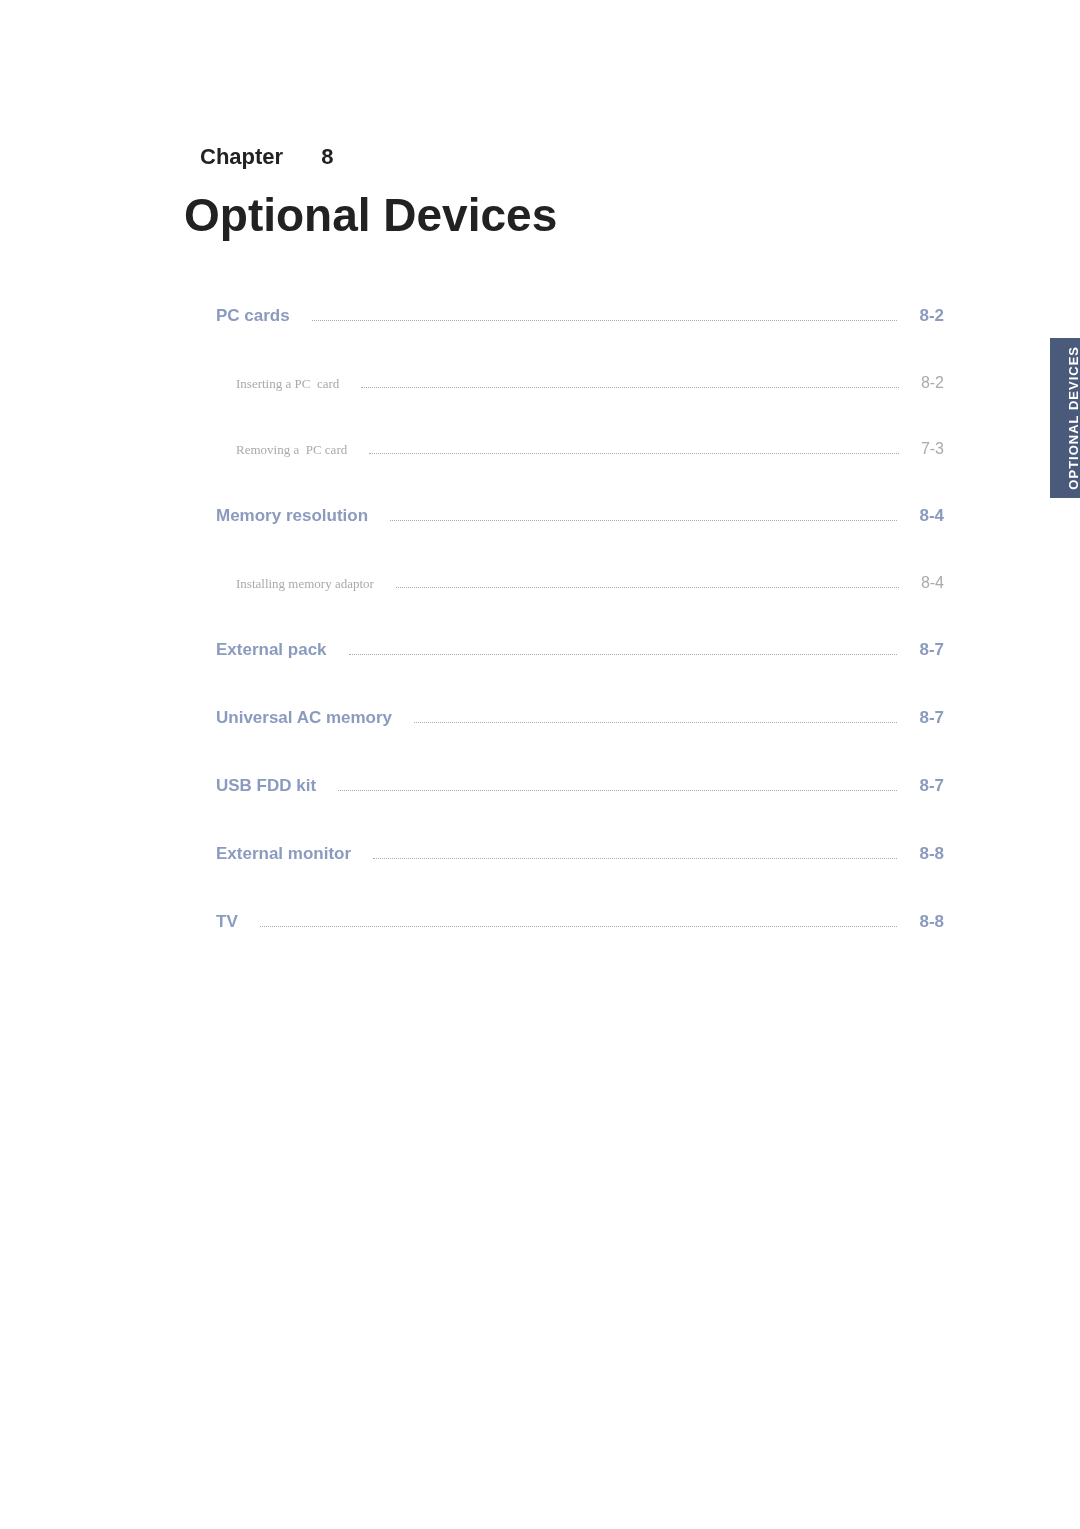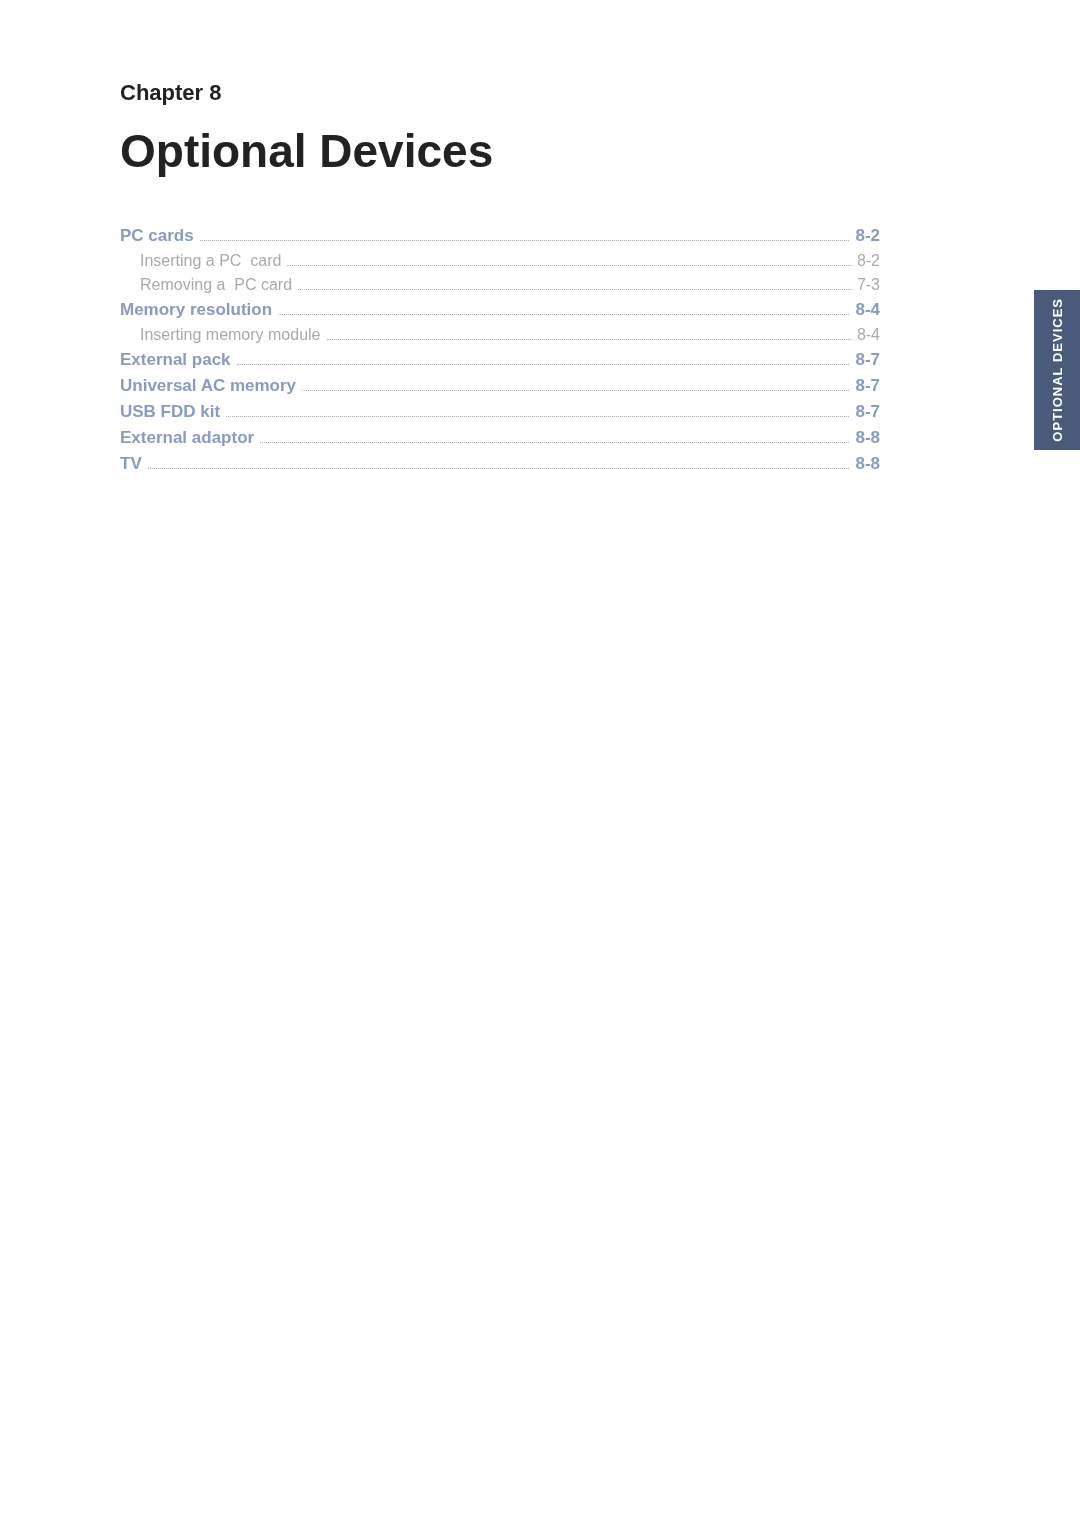--- a/index.html
+++ b/index.html
@@ -3,7 +3,7 @@
   <meta charset="utf-8">
   <style>
     * {
-      margin: 0;
+      margin: 16px;
       padding: 0;
       box-sizing: border-box;
     }

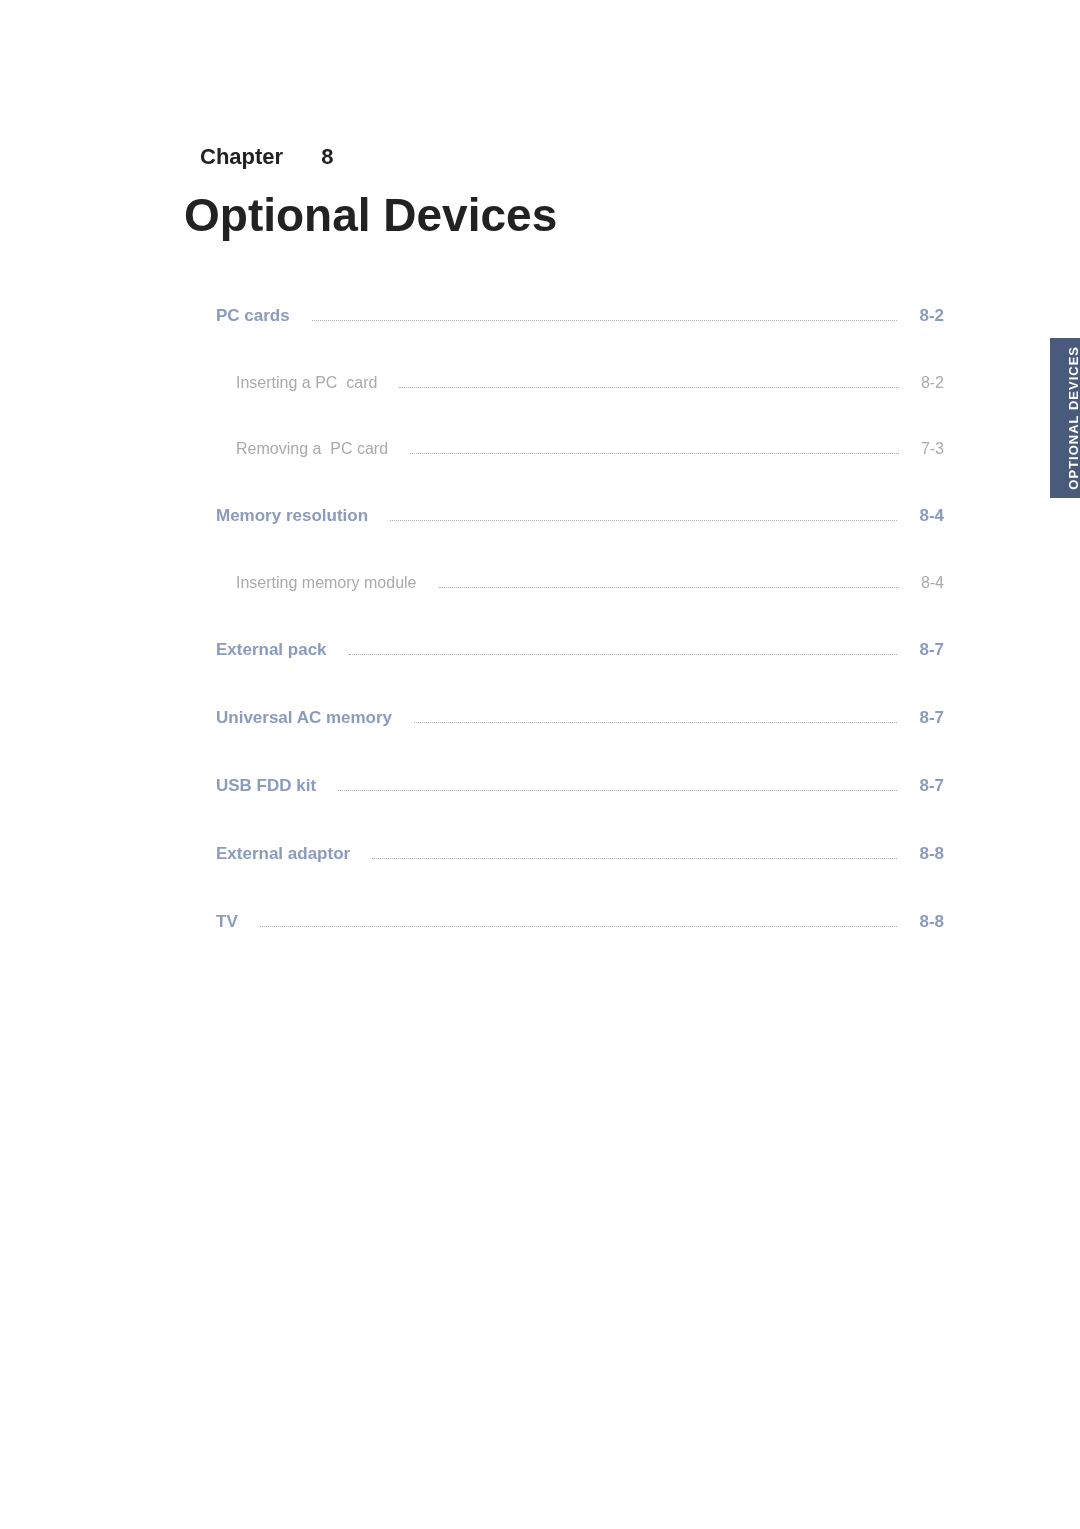--- a/index.html
+++ b/index.html
@@ -58,10 +58,11 @@
 
     .toc-label-sub {
       white-space: nowrap;
-      font-size: 16px;
+      font-size: 13px;
       color: #aaa;
       font-weight: normal;
       padding-left: 20px;
+      font-family: Liberation Serif, serif;
     }
 
     .toc-dots {

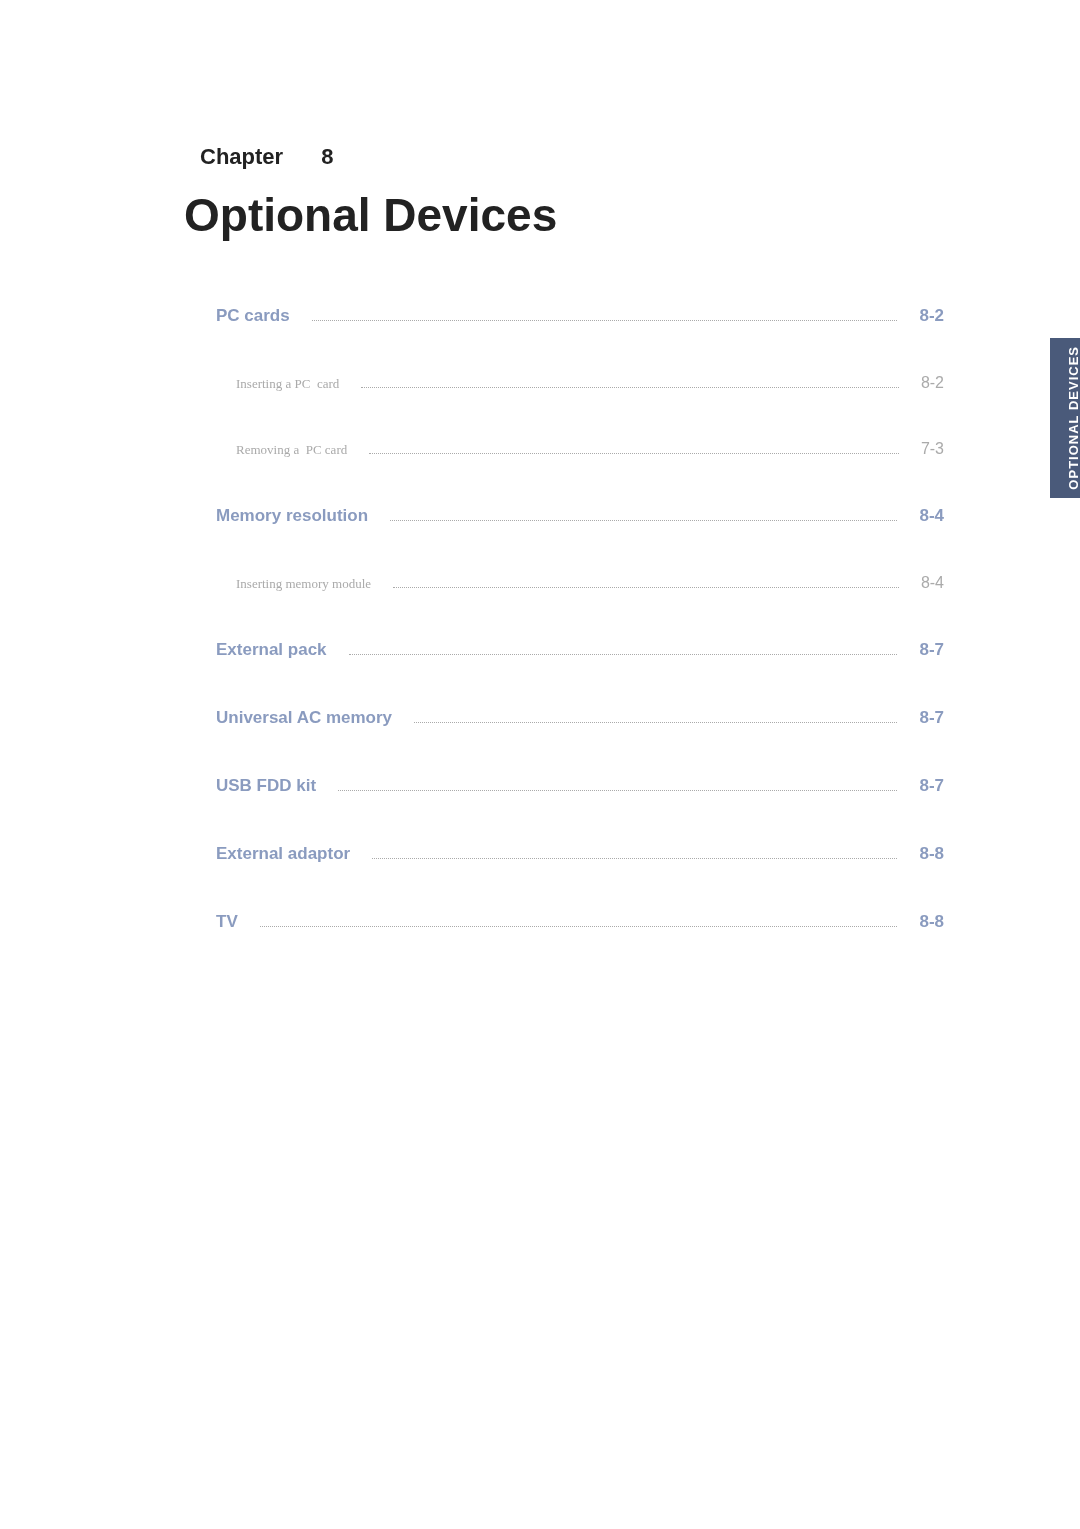--- a/index.html
+++ b/index.html
@@ -146,7 +146,7 @@
         <span class="toc-page">8-4</span>
       </div>
       <div class="toc-row">
-        <span class="toc-label-sub">Inserting memory module</span>
+        <span class="toc-label-sub">Installing memory adaptor</span>
         <span class="toc-dots"></span>
         <span class="toc-page-sub">8-4</span>
       </div>

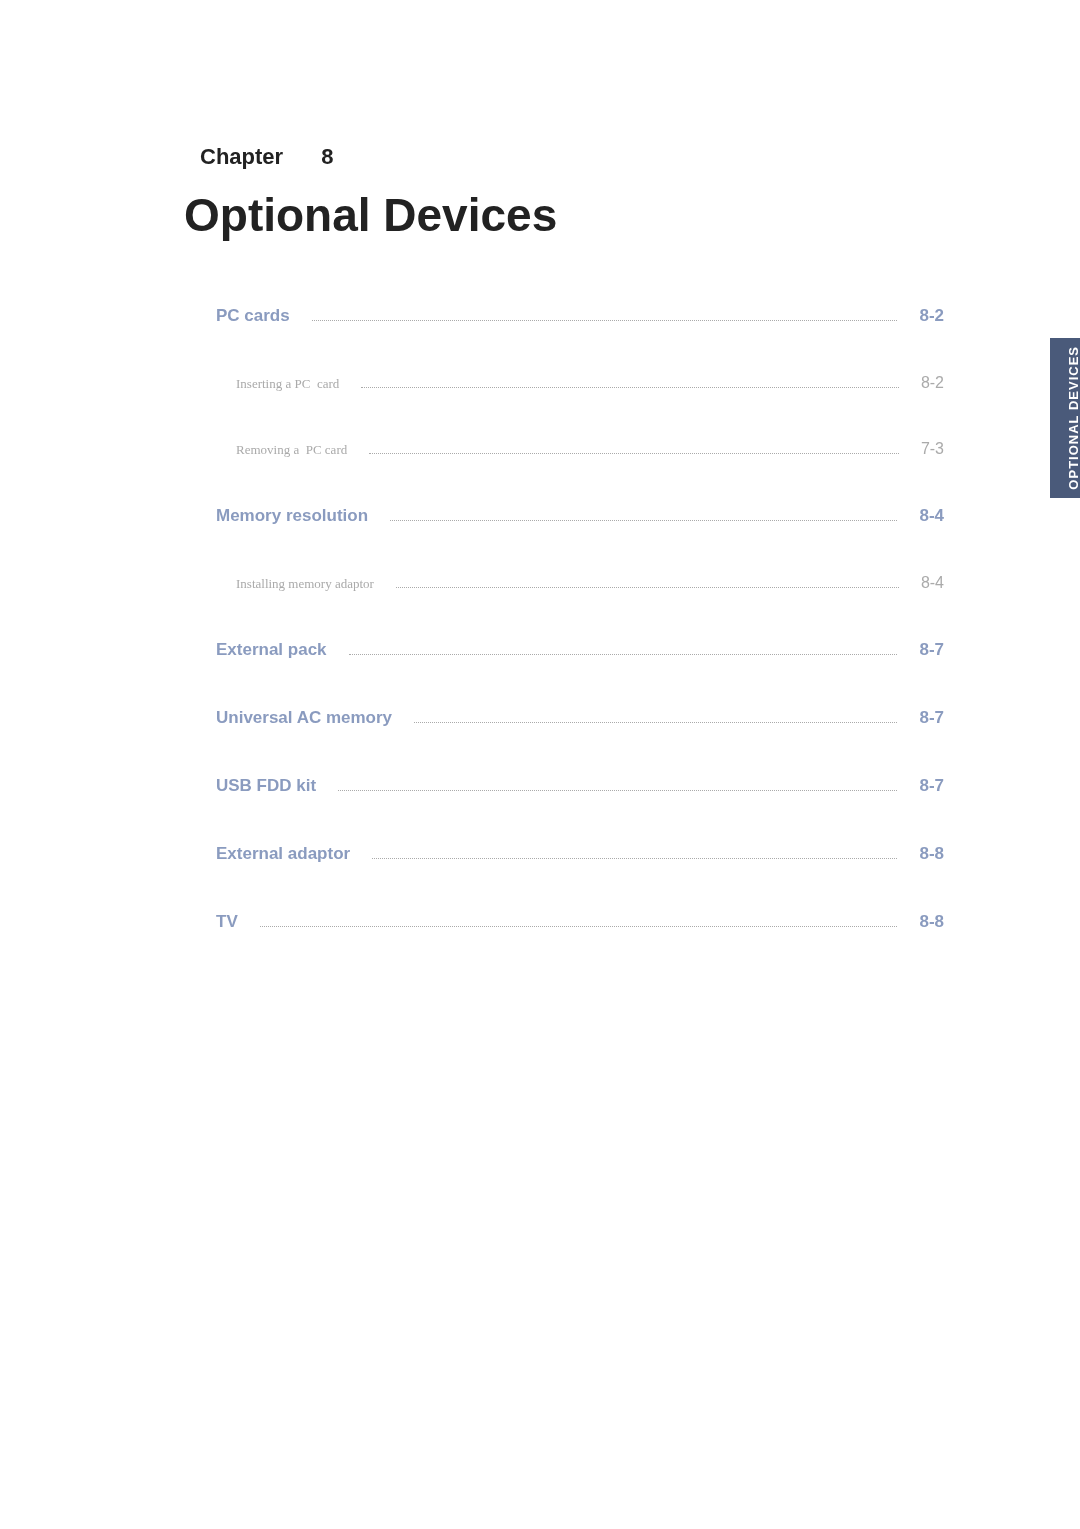--- a/index.html
+++ b/index.html
@@ -166,7 +166,7 @@
         <span class="toc-page">8-7</span>
       </div>
       <div class="toc-row">
-        <span class="toc-label">External adaptor</span>
+        <span class="toc-label">External monitor</span>
         <span class="toc-dots"></span>
         <span class="toc-page">8-8</span>
       </div>

